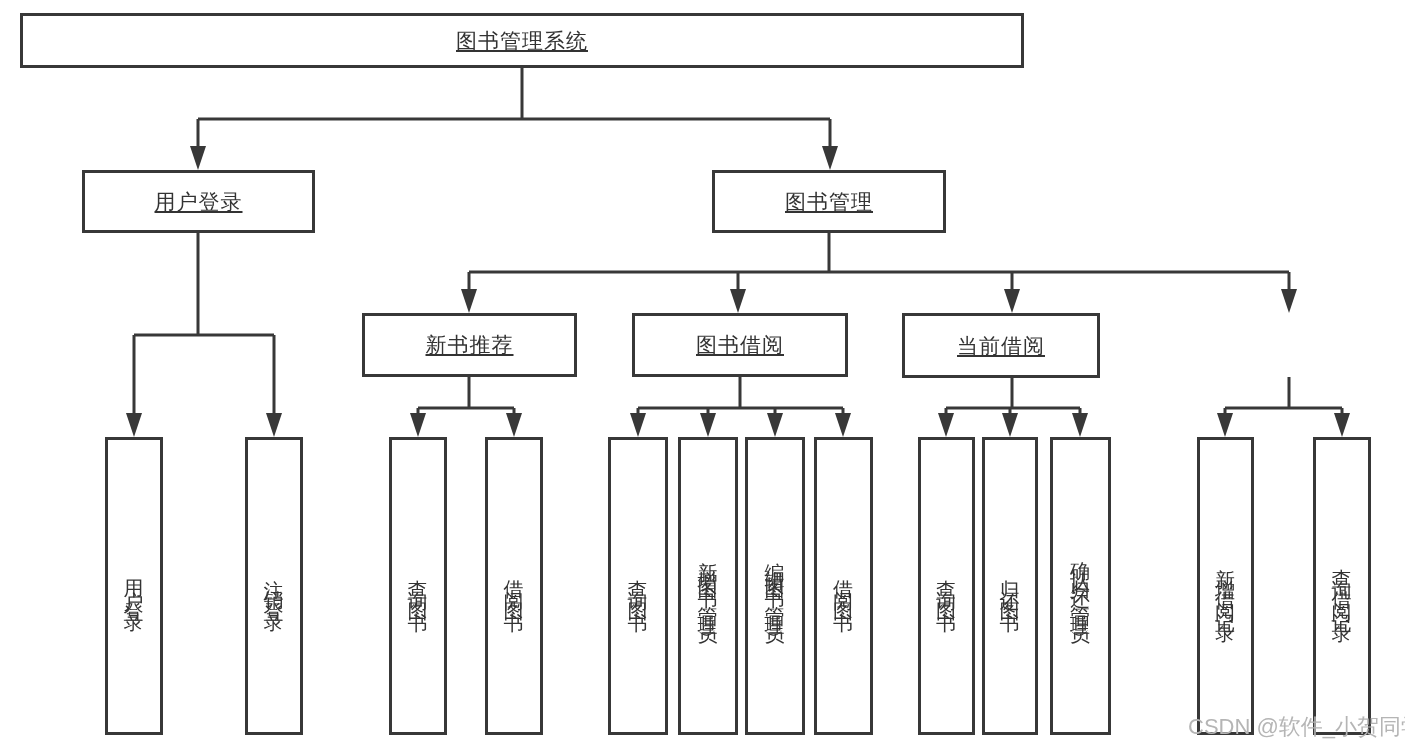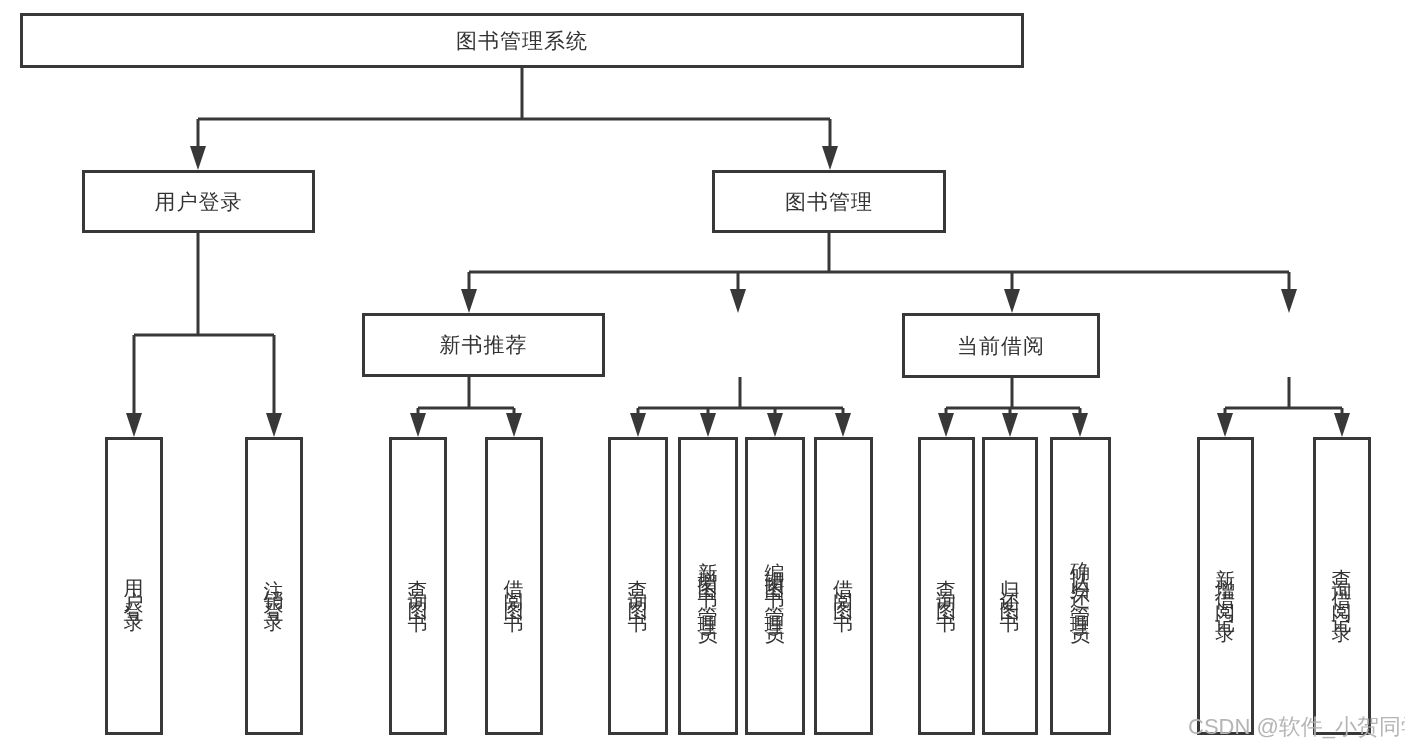--- a/index.html
+++ b/index.html
@@ -35,6 +35,7 @@
     font-size: 21px;
     letter-spacing: 1px;
     white-space: nowrap;
+    text-decoration: underline;
   }
   
   .n-root { left: 20px;  top: 13px;  width: 1004px; height: 55px; }

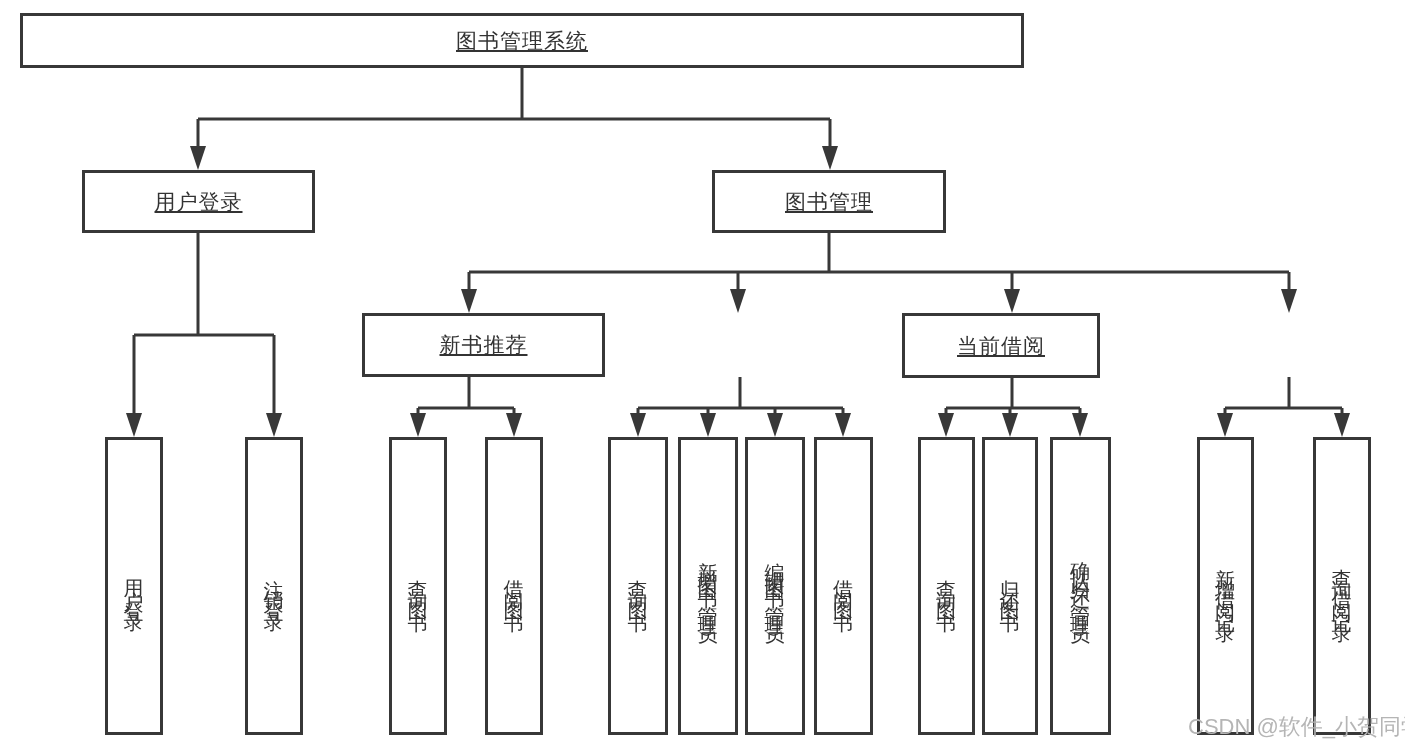--- a/index.html
+++ b/index.html
@@ -43,7 +43,7 @@
   .n-user { left: 82px;  top: 170px; width: 233px; height: 63px; }
   .n-mgmt { left: 712px; top: 170px; width: 234px; height: 63px; }
   
-  .n-rec  { left: 362px;  top: 313px; width: 243px; height: 64px; }
+  .n-rec  { left: 362px;  top: 313px; width: 215px; height: 64px; }
   .n-bor  { left: 632px;  top: 313px; width: 216px; height: 64px; }
   .n-cur  { left: 902px;  top: 313px; width: 198px; height: 65px; }
   .n-rcd  { left: 1179px; top: 313px; width: 220px; height: 65px; }

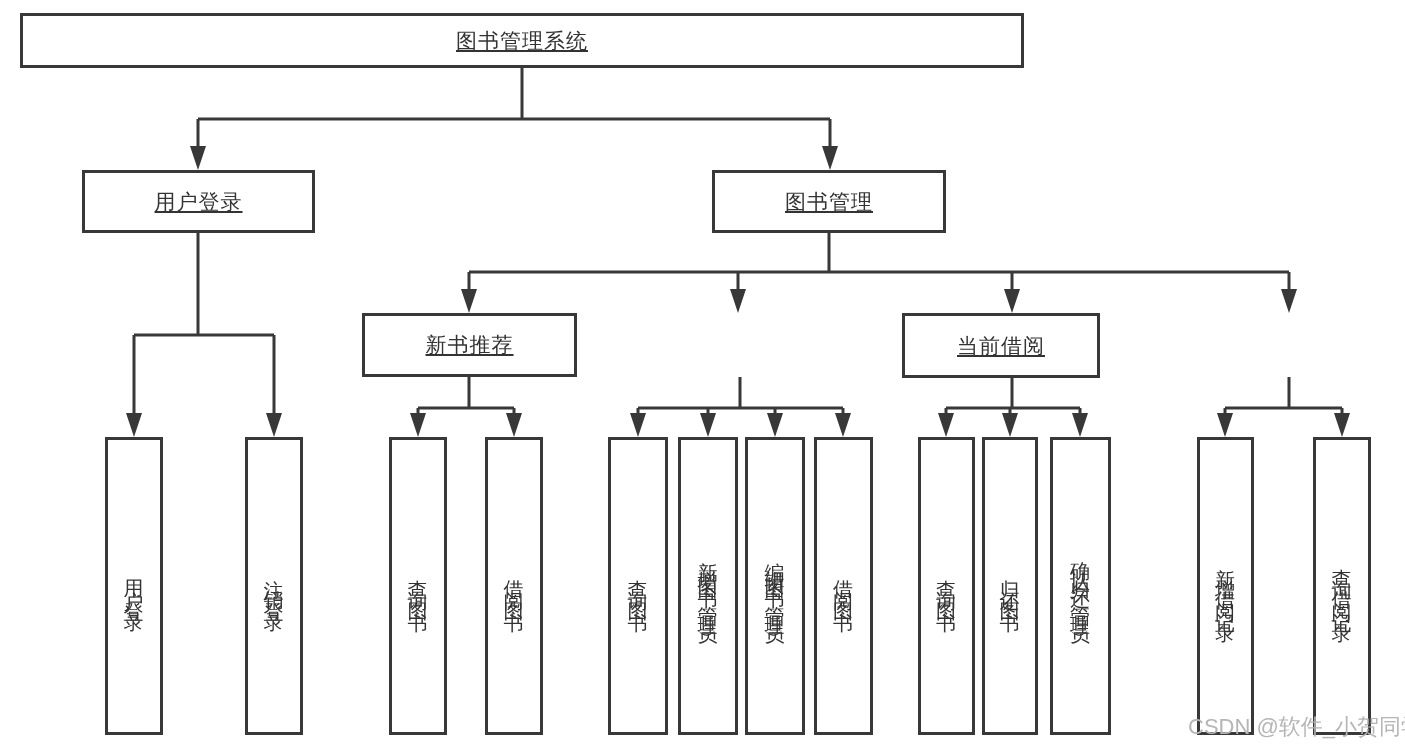--- a/index.html
+++ b/index.html
@@ -146,6 +146,9 @@
   <div class="node n-rec">
     <span>新书推荐</span>
   </div>
+  <div class="node n-bor">
+    <span>图书借阅</span>
+  </div>
   <div class="node n-cur">
     <span>当前借阅</span>
   </div>

